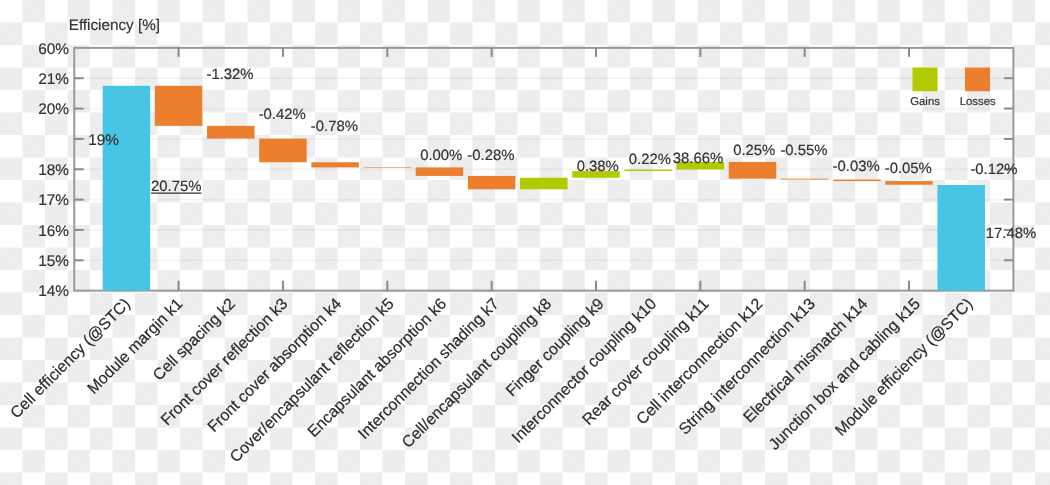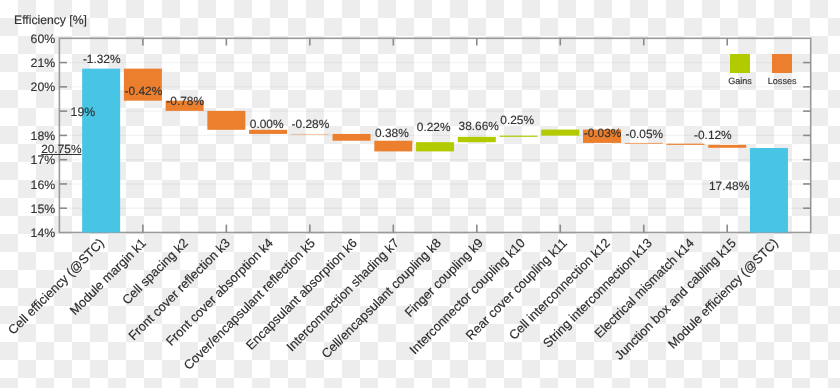--- a/index.html
+++ b/index.html
@@ -16,7 +16,7 @@
     background-position:0 0,18px 18px;
   }
   #stage{position:relative;width:840px;height:388px;transform:translateZ(0);}
-  .axis-title{position:absolute;font-size:12.2px;color:#333333;white-space:nowrap;-webkit-text-stroke:0.16px #333333;}
+  .axis-title{position:absolute;font-size:12.2px;color:#333333;white-space:nowrap;margin-left:41px;-webkit-text-stroke:0.16px #333333;}
   .ytick-label{position:absolute;font-size:12.3px;color:#333333;text-align:right;white-space:nowrap;-webkit-text-stroke:0.16px #333333;}
   .bar{position:absolute;}
   .barlabel{position:absolute;font-size:11.9px;color:#333333;text-align:left;white-space:nowrap;-webkit-text-stroke:0.16px #333333;}

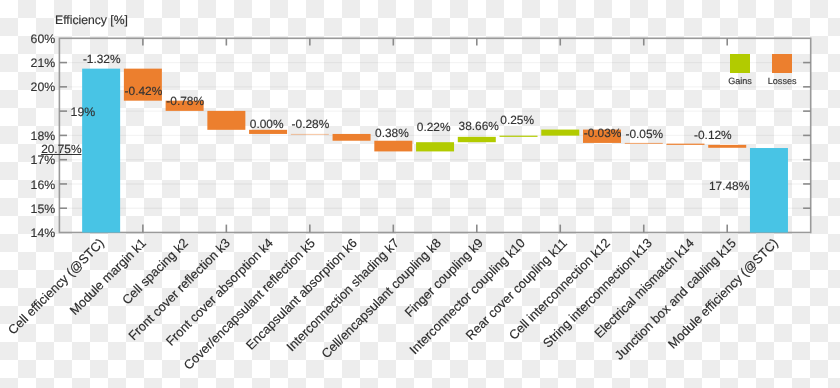--- a/index.html
+++ b/index.html
@@ -19,7 +19,7 @@
   .axis-title{position:absolute;font-size:12.2px;color:#333333;white-space:nowrap;margin-left:41px;-webkit-text-stroke:0.16px #333333;}
   .ytick-label{position:absolute;font-size:12.3px;color:#333333;text-align:right;white-space:nowrap;-webkit-text-stroke:0.16px #333333;}
   .bar{position:absolute;}
-  .barlabel{position:absolute;font-size:11.9px;color:#333333;text-align:left;white-space:nowrap;-webkit-text-stroke:0.16px #333333;}
+  .barlabel{position:absolute;font-size:11.9px;color:#333333;text-align:right;white-space:nowrap;-webkit-text-stroke:0.16px #333333;}
   .xlabel{position:absolute;font-size:12.8px;line-height:14px;height:14px;color:#2b2b2b;white-space:nowrap;
     transform-origin:100% 50%;transform:rotate(-45deg);text-align:right;-webkit-text-stroke:0.16px #2b2b2b;}
   .legend-swatch{position:absolute;}

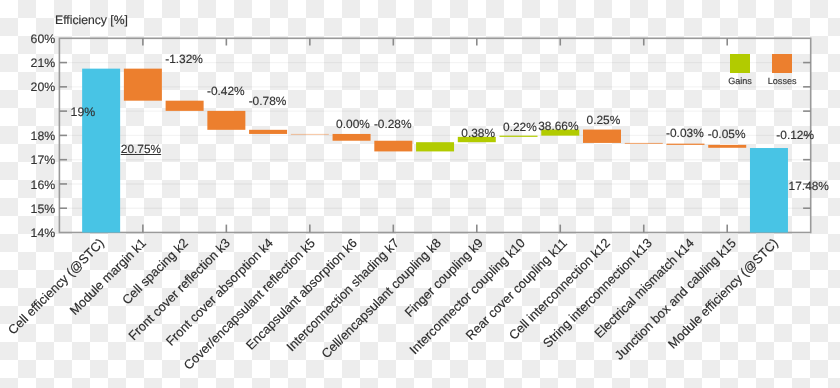--- a/index.html
+++ b/index.html
@@ -120,6 +120,7 @@
     <div class="xlabel" style="left: 223.34px; top: 233.6px; width: 300px;">Interconnector coupling k10</div>
     <div class="barlabel" style="width: 120px; left: 500.267px; top: 113.074px;">0.25%</div>
     <div class="xlabel" style="left: 265.48px; top: 233.6px; width: 300px;">Rear cover coupling k11</div>
+    <div class="barlabel" style="width: 120px; left: 542.006px; top: 113.074px;">-0.55%</div>
     <div class="xlabel" style="left: 307.62px; top: 233.6px; width: 300px;">Cell interconnection k12</div>
     <div class="barlabel" style="width: 120px; left: 583.744px; top: 126.425px;">-0.03%</div>
     <div class="xlabel" style="left: 349.76px; top: 233.6px; width: 300px;">String interconnection k13</div>

